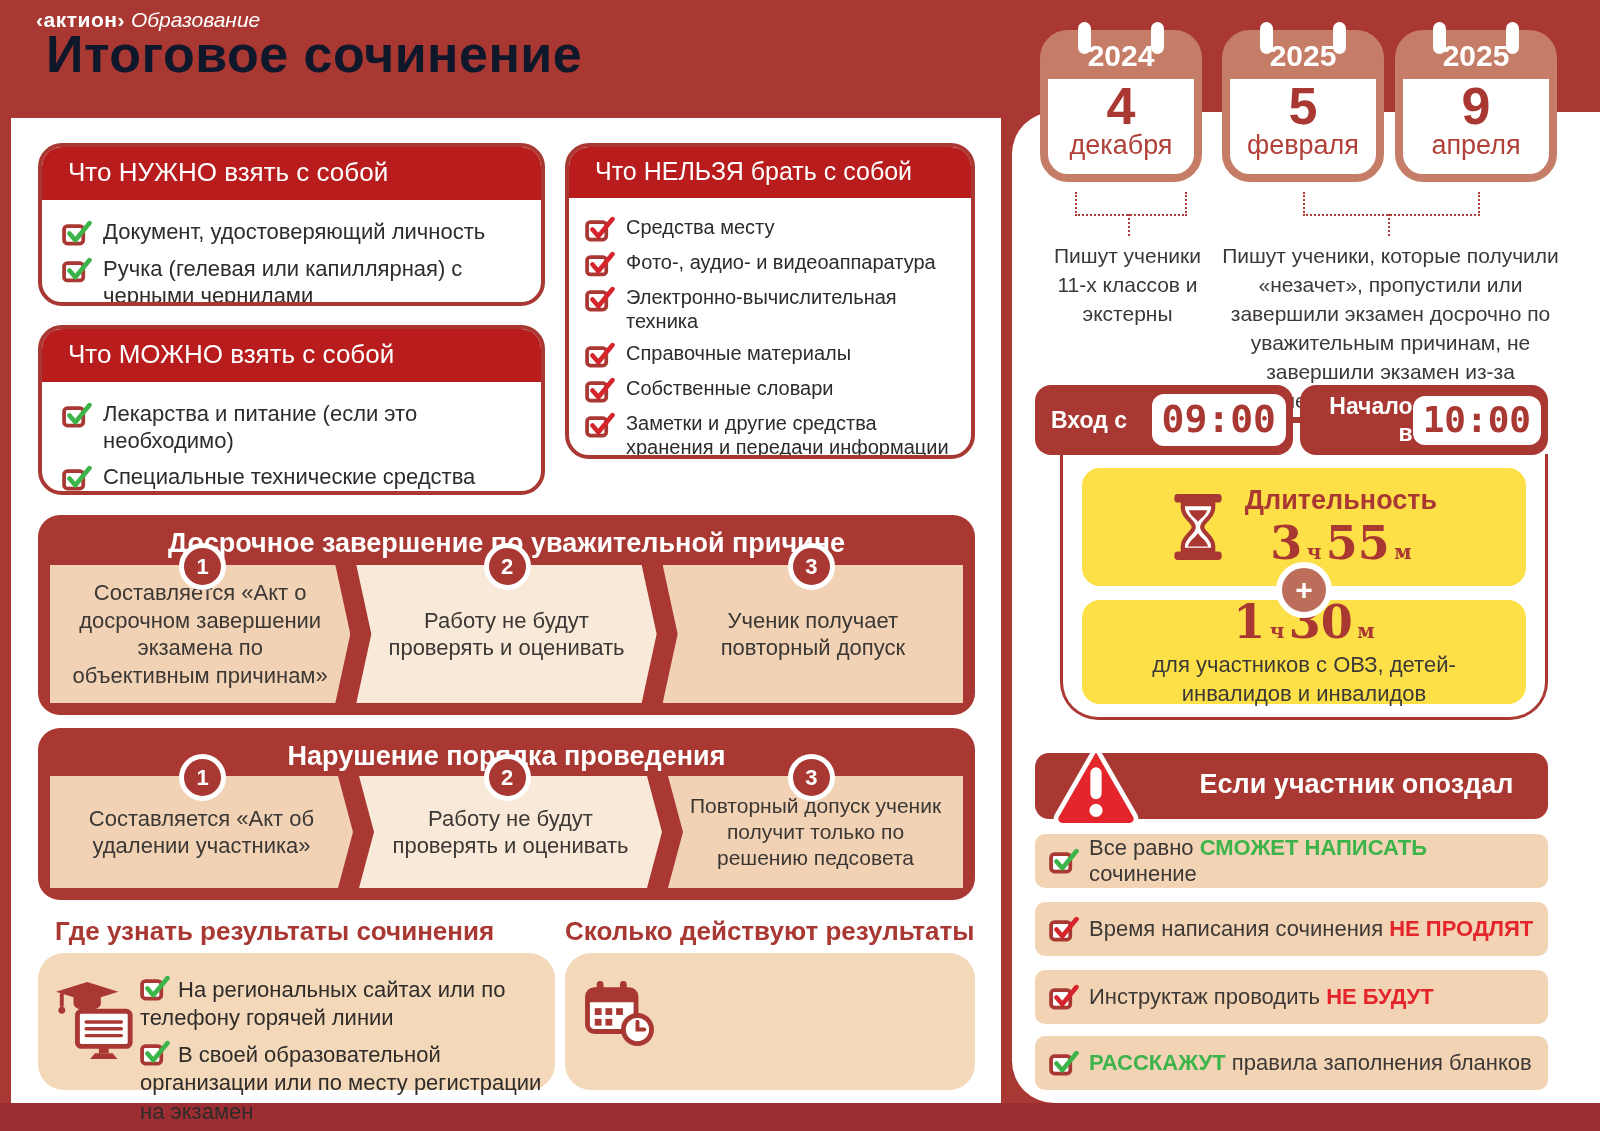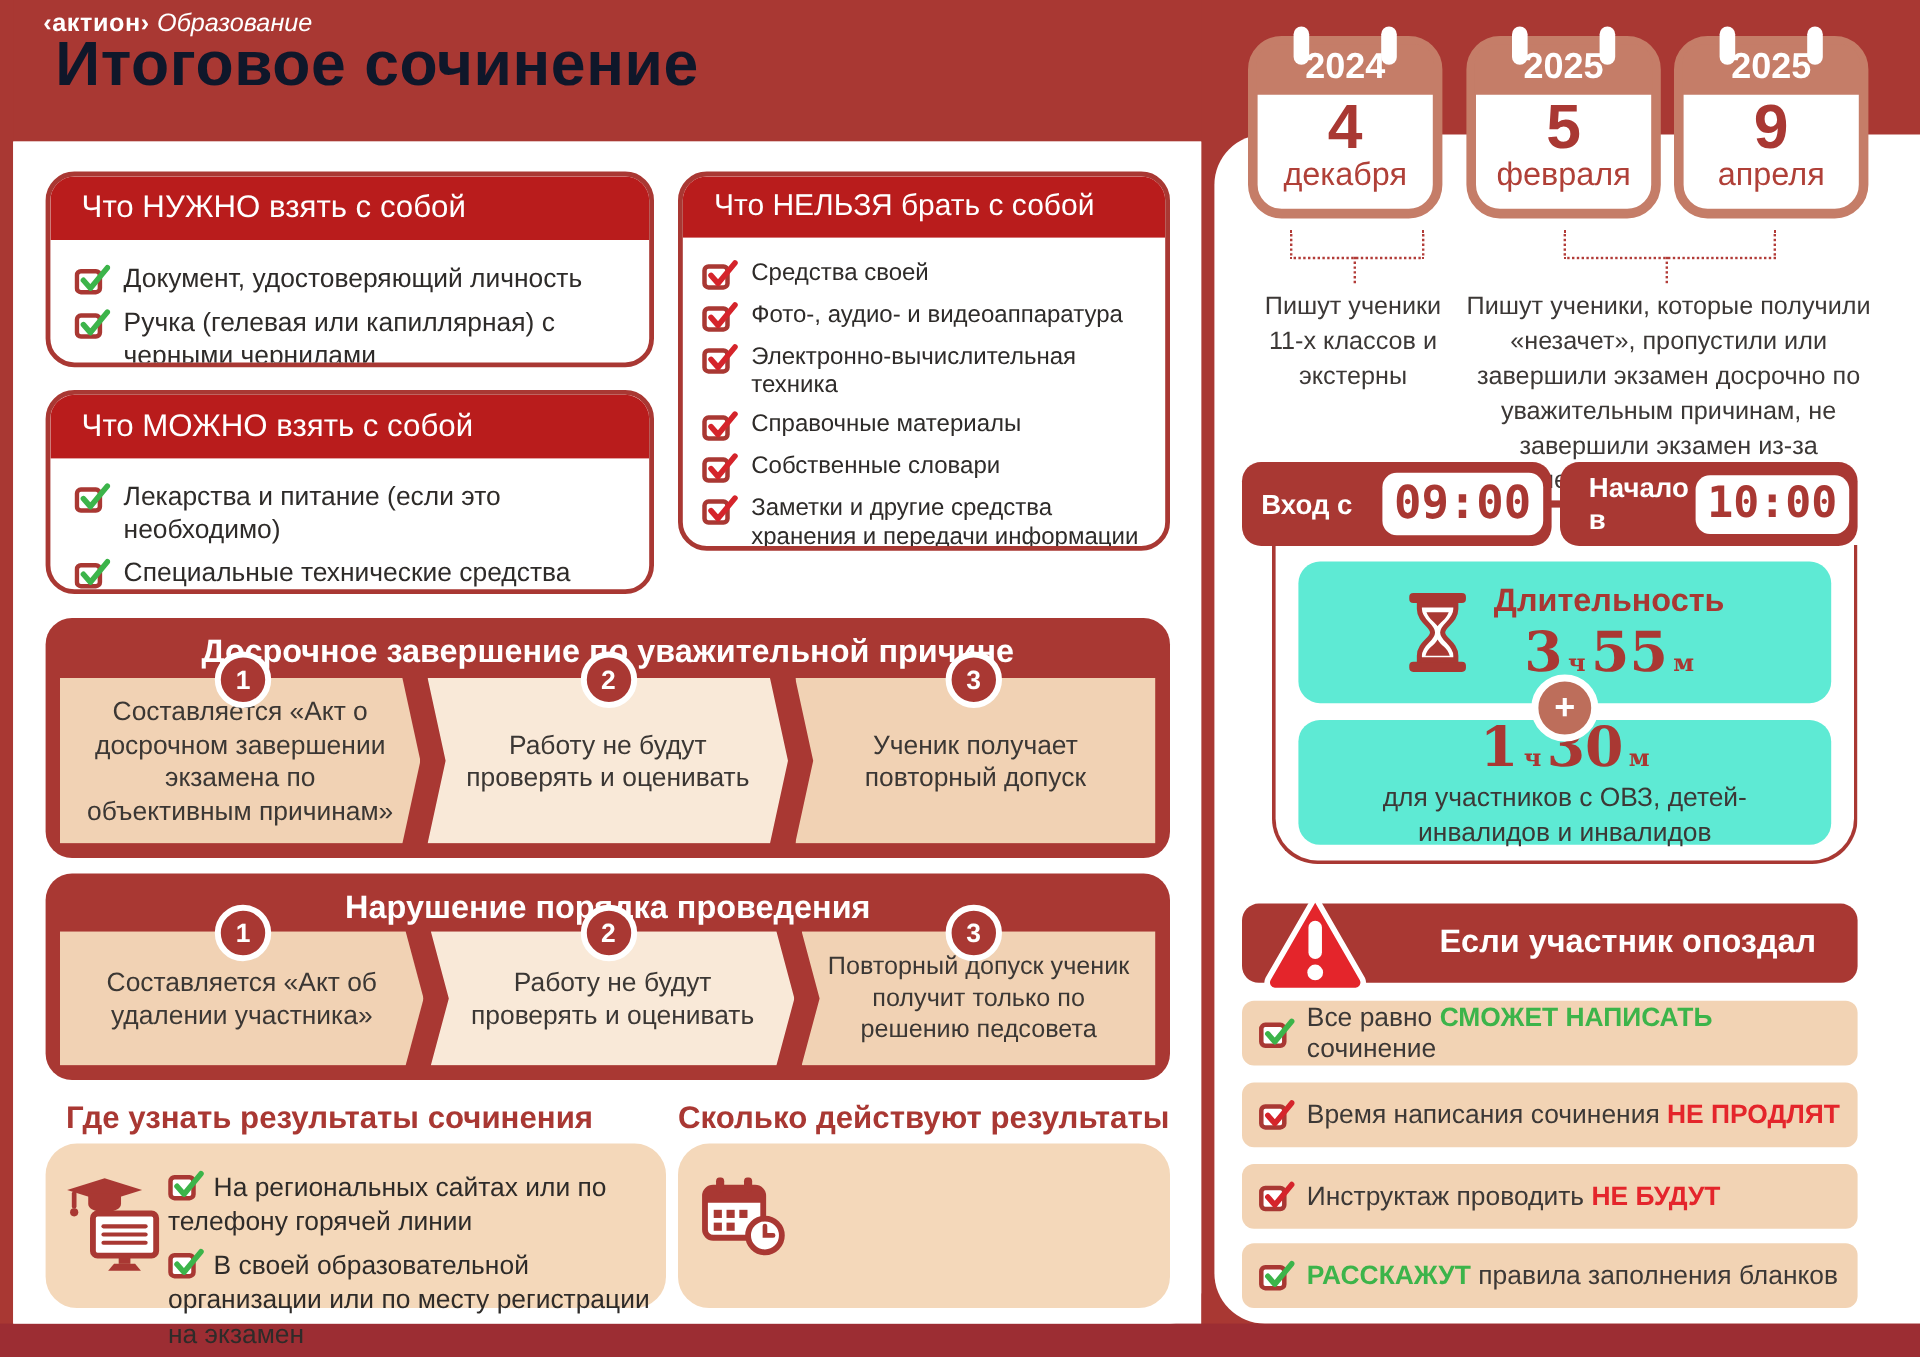--- a/index.html
+++ b/index.html
@@ -158,7 +158,7 @@
             <rect x="2.5" y="7" width="23" height="21" rx="4" fill="#fff" stroke="#a93833" stroke-width="4.5"></rect>
             <path d="M9 16 l7 8 L33 3.5" fill="none" stroke="#d5242b" stroke-width="5.5" stroke-linecap="round" stroke-linejoin="round"></path>
           </svg>
-        <span>Средства своей</span>
+        <span>Средства месту</span>
       </div>
       <div class="item item-s">
         <svg class="chk" viewBox="0 0 36 32">

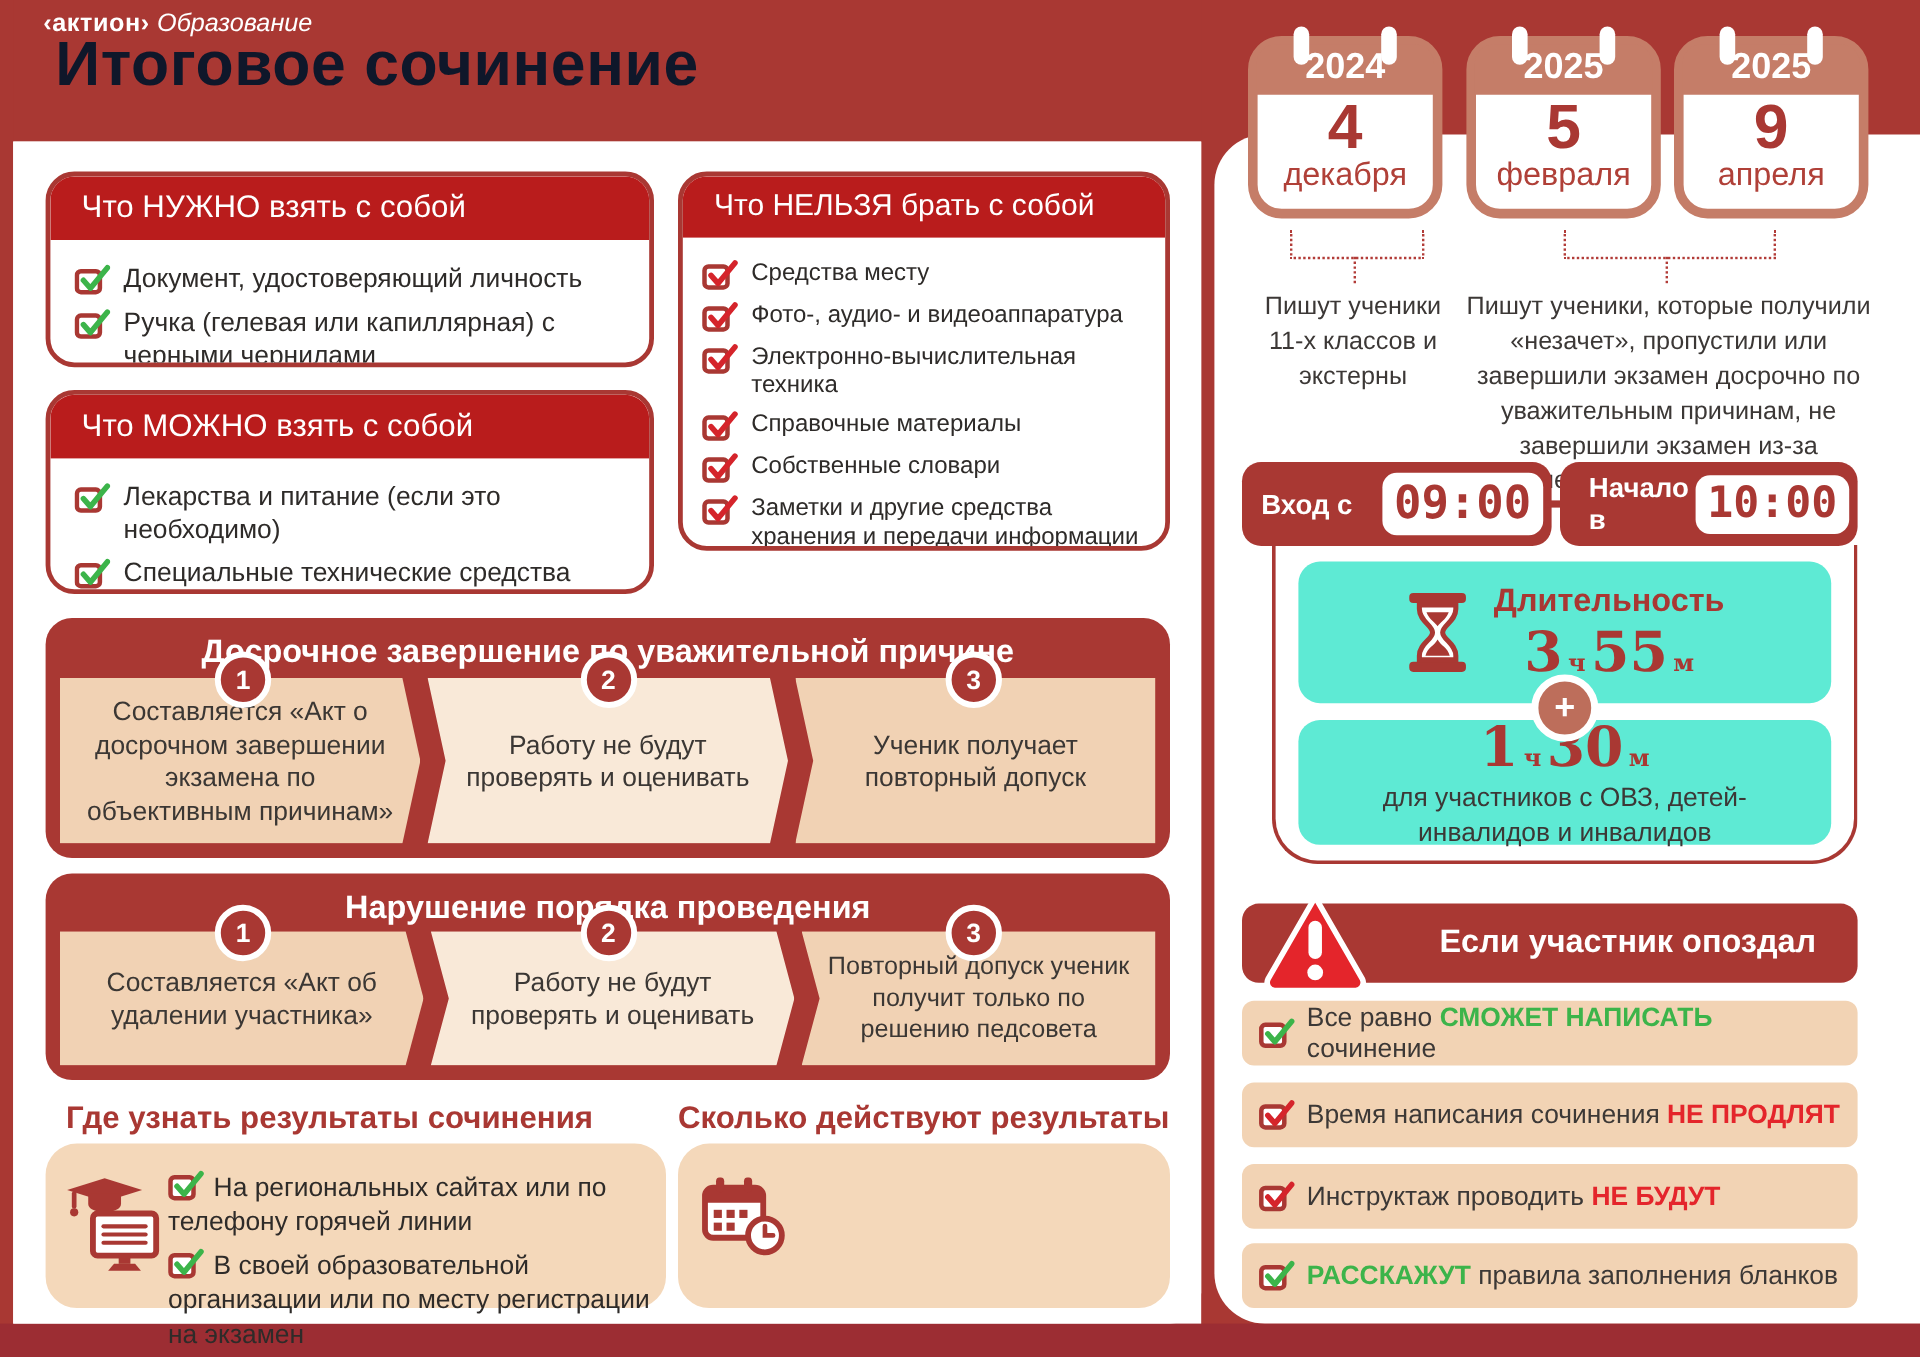--- a/index.html
+++ b/index.html
@@ -327,7 +327,7 @@
     <span class="digits">09:00</span>
   </div>
   <div class="abs" style="left:1288px;top:417px;width:16px;height:6px;background:#a93833;"></div>
-  <div class="clockbox" style="left:1300px;top:385px;width:248px;padding-left:24px;">
+  <div class="clockbox" style="left:1300px;top:385px;width:248px;padding-left:24px;text-align:right;">
     <span class="lbl">Начало в</span>
     <span class="digits" style="font-size:36px;">10:00</span>
   </div>

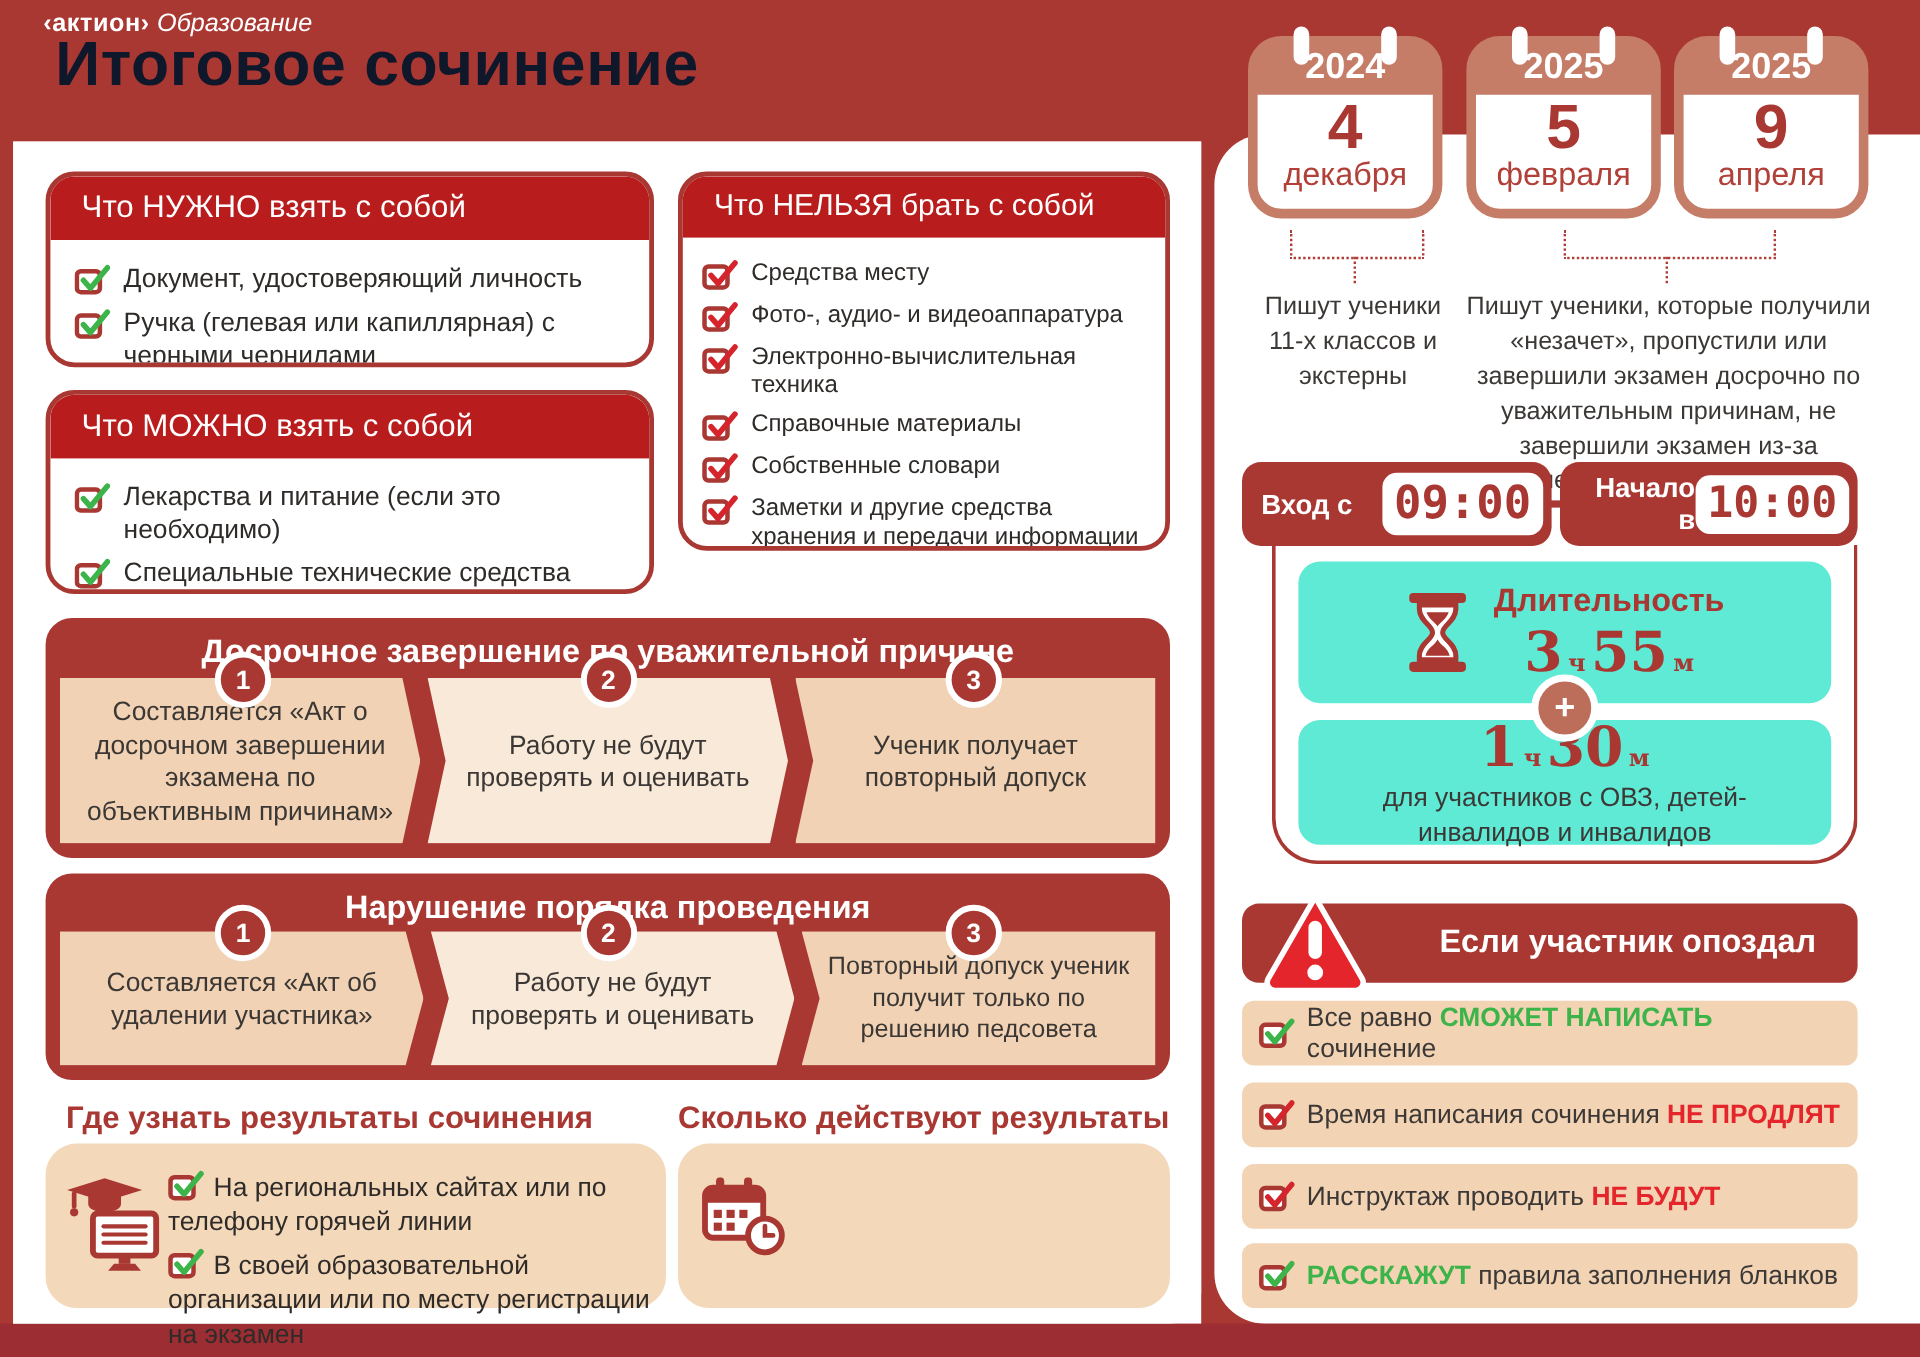--- a/index.html
+++ b/index.html
@@ -73,7 +73,7 @@
           font-family:"DejaVu Sans Mono",monospace;font-weight:bold;font-size:38px;color:#a93833;}
   .dur-frame{position:absolute;border:3px solid #a93833;border-top:none;border-radius:0 0 38px 38px;
              box-sizing:border-box;}
-  .dur-box{position:absolute;left:19px;right:19px;background:#5eead4;border-radius:18px;
+  .dur-box{position:absolute;left:19px;right:19px;background:#fde047;border-radius:18px;
            display:flex;align-items:center;justify-content:center;gap:20px;text-align:center;}
   .dur-title{color:#a93833;font-weight:bold;font-size:27px;}
   .bignum{font-family:"DejaVu Serif",serif;font-weight:bold;color:#a93833;font-size:46px;}

